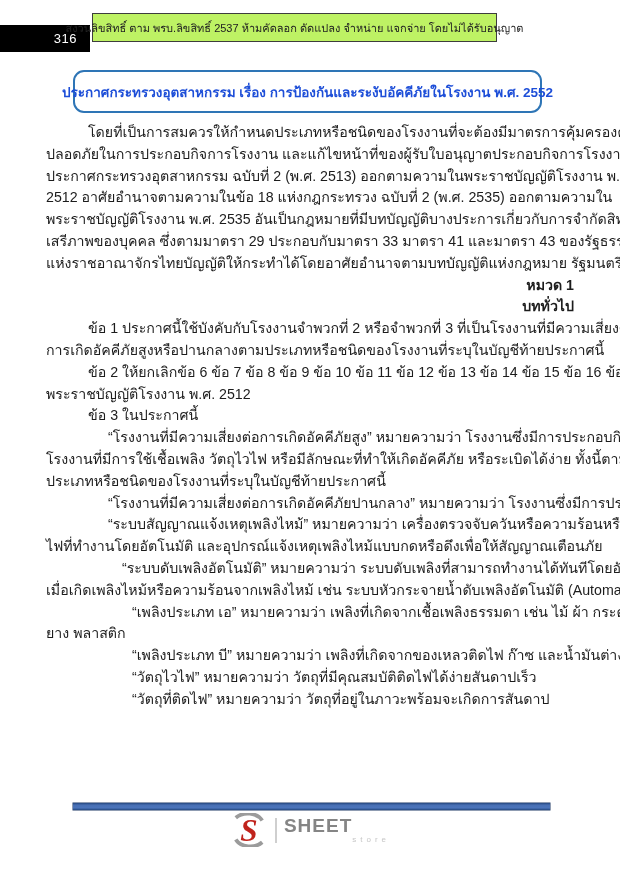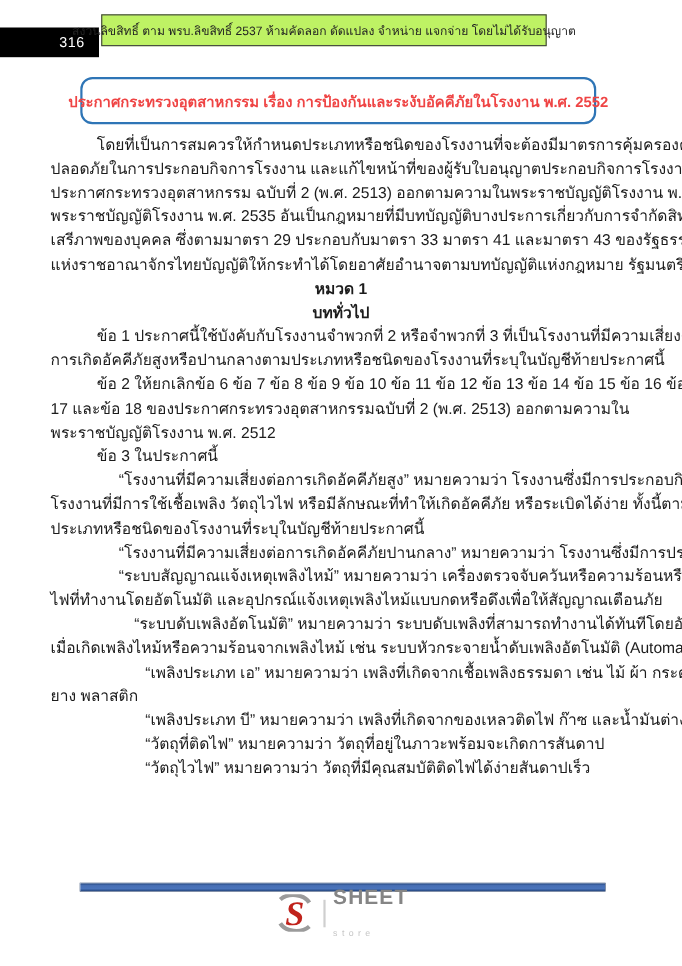--- a/index.html
+++ b/index.html
@@ -32,7 +32,7 @@
     border:2.5px solid #2e75b6;border-radius:11px;background:#fff;
     box-sizing:border-box;display:flex;align-items:center;justify-content:center;
   }
-  .title-box span{font-size:13.5px;font-weight:bold;color:#ef4444;white-space:nowrap;}
+  .title-box span{font-size:13.5px;font-weight:bold;color:#1d4ed8;white-space:nowrap;}
 
   
   .body-text{position:absolute;left:46px;top:122px;width:528px;}

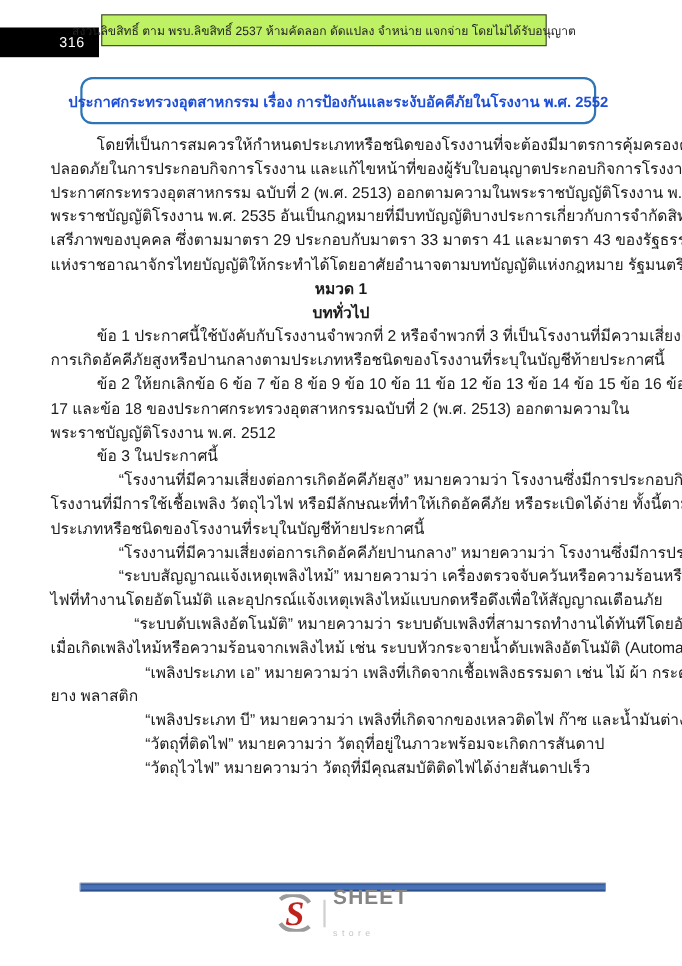--- a/index.html
+++ b/index.html
@@ -83,6 +83,7 @@
       <div class="line ind1"><span class="prefix"></span><span>โดยที่เป็นการสมควรให้กำหนดประเภทหรือชนิดของโรงงานที่จะต้องมีมาตรการคุ้มครองความ</span></div>
       <div class="line"><span class="prefix"></span><span>ปลอดภัยในการประกอบกิจการโรงงาน และแก้ไขหน้าที่ของผู้รับใบอนุญาตประกอบกิจการโรงงานตาม</span></div>
       <div class="line"><span class="prefix"></span><span>ประกาศกระทรวงอุตสาหกรรม ฉบับที่ 2 (พ.ศ. 2513) ออกตามความในพระราชบัญญัติโรงงาน พ.ศ.</span></div>
+      <div class="line"><span class="prefix"></span><span>2512 อาศัยอำนาจตามความในข้อ 18 แห่งกฎกระทรวง ฉบับที่ 2 (พ.ศ. 2535) ออกตามความใน</span></div>
       <div class="line"><span class="prefix"></span><span>พระราชบัญญัติโรงงาน พ.ศ. 2535 อันเป็นกฎหมายที่มีบทบัญญัติบางประการเกี่ยวกับการจำกัดสิทธิและ</span></div>
       <div class="line"><span class="prefix"></span><span>เสรีภาพของบุคคล ซึ่งตามมาตรา 29 ประกอบกับมาตรา 33 มาตรา 41 และมาตรา 43 ของรัฐธรรมนูญ</span></div>
       <div class="line"><span class="prefix"></span><span>แห่งราชอาณาจักรไทยบัญญัติให้กระทำได้โดยอาศัยอำนาจตามบทบัญญัติแห่งกฎหมาย รัฐมนตรีว่าการ</span></div>

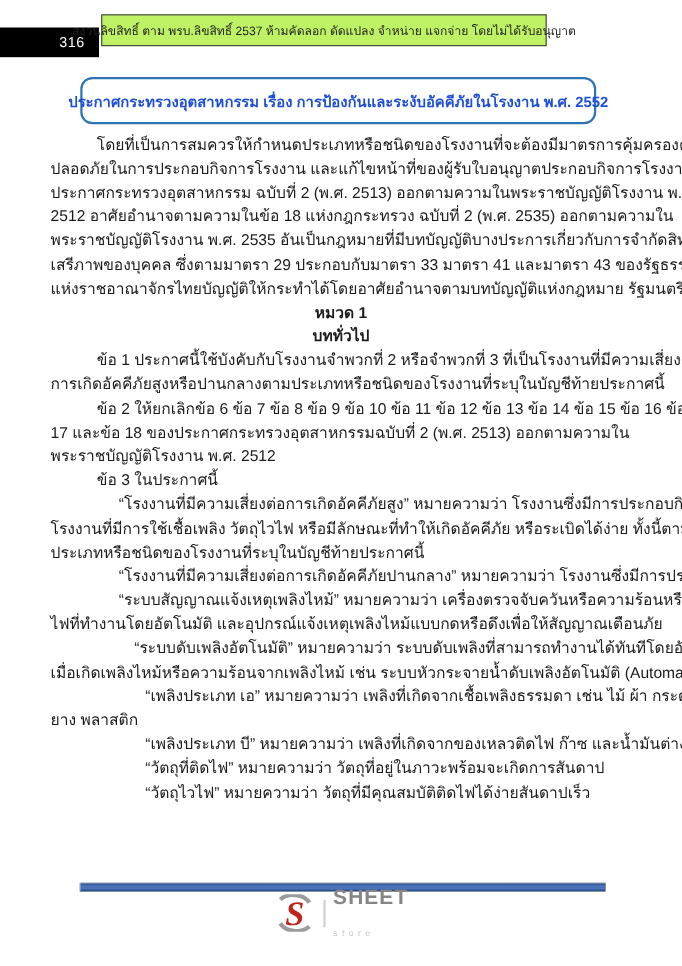--- a/index.html
+++ b/index.html
@@ -38,7 +38,7 @@
   .body-text{position:absolute;left:46px;top:122px;width:528px;}
   .line{height:21.8px;line-height:21.8px;font-size:14.2px;white-space:nowrap;color:#1c1c1c;}
   .line.center{text-align:center;white-space:normal;}
-  .line.bold{font-weight:bold;}
+  .line.bold{font-weight:bold;text-align:right;}
   .line .prefix{font-weight:normal;}
   .ind1{padding-left:42px;}
   .ind2{padding-left:62px;}

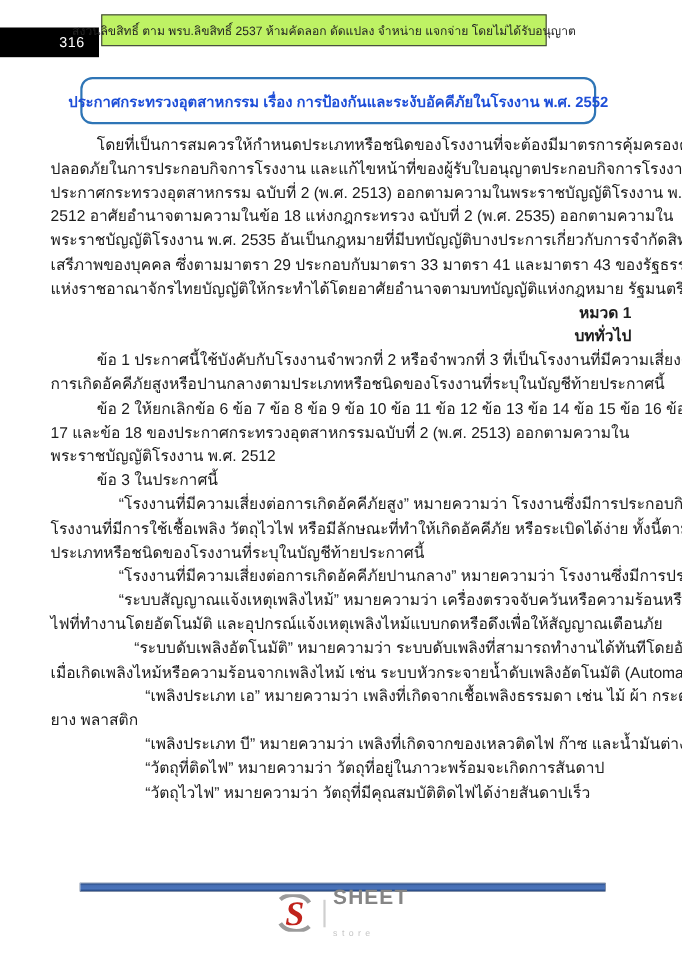--- a/index.html
+++ b/index.html
@@ -92,7 +92,6 @@
       <div class="line ind1"><span class="prefix">ข้อ 1</span><span> ประกาศนี้ใช้บังคับกับโรงงานจำพวกที่ 2 หรือจำพวกที่ 3 ที่เป็นโรงงานที่มีความเสี่ยงต่อ</span></div>
       <div class="line"><span class="prefix"></span><span>การเกิดอัคคีภัยสูงหรือปานกลางตามประเภทหรือชนิดของโรงงานที่ระบุในบัญชีท้ายประกาศนี้</span></div>
       <div class="line ind1"><span class="prefix">ข้อ 2</span><span> ให้ยกเลิกข้อ 6 ข้อ 7 ข้อ 8 ข้อ 9 ข้อ 10 ข้อ 11 ข้อ 12 ข้อ 13 ข้อ 14 ข้อ 15 ข้อ 16 ข้อ</span></div>
-      <div class="line"><span class="prefix"></span><span>17 และข้อ 18 ของประกาศกระทรวงอุตสาหกรรมฉบับที่ 2 (พ.ศ. 2513) ออกตามความใน</span></div>
       <div class="line"><span class="prefix"></span><span>พระราชบัญญัติโรงงาน พ.ศ. 2512</span></div>
       <div class="line ind1"><span class="prefix">ข้อ 3</span><span> ในประกาศนี้</span></div>
       <div class="line ind2"><span class="prefix"></span><span>“โรงงานที่มีความเสี่ยงต่อการเกิดอัคคีภัยสูง” หมายความว่า โรงงานซึ่งมีการประกอบกิจการ</span></div>

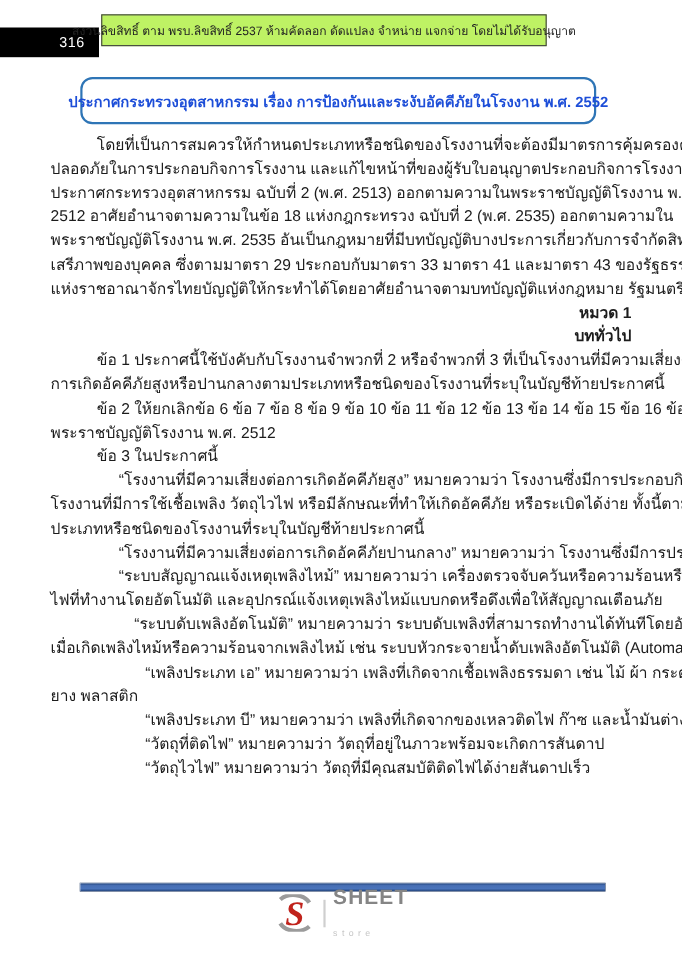--- a/index.html
+++ b/index.html
@@ -105,8 +105,8 @@
       <div class="line ind4"><span class="prefix"></span><span>“เพลิงประเภท เอ” หมายความว่า เพลิงที่เกิดจากเชื้อเพลิงธรรมดา เช่น ไม้ ผ้า กระดาษ</span></div>
       <div class="line"><span class="prefix"></span><span>ยาง พลาสติก</span></div>
       <div class="line ind4"><span class="prefix"></span><span>“เพลิงประเภท บี” หมายความว่า เพลิงที่เกิดจากของเหลวติดไฟ ก๊าซ และน้ำมันต่าง ๆ</span></div>
+      <div class="line ind4"><span class="prefix"></span><span>“วัตถุไวไฟ” หมายความว่า วัตถุที่มีคุณสมบัติติดไฟได้ง่ายสันดาปเร็ว</span></div>
       <div class="line ind4"><span class="prefix"></span><span>“วัตถุที่ติดไฟ” หมายความว่า วัตถุที่อยู่ในภาวะพร้อมจะเกิดการสันดาป</span></div>
-      <div class="line ind4"><span class="prefix"></span><span>“วัตถุไวไฟ” หมายความว่า วัตถุที่มีคุณสมบัติติดไฟได้ง่ายสันดาปเร็ว</span></div>
     </div>
 
   <div class="footer-rule"></div>

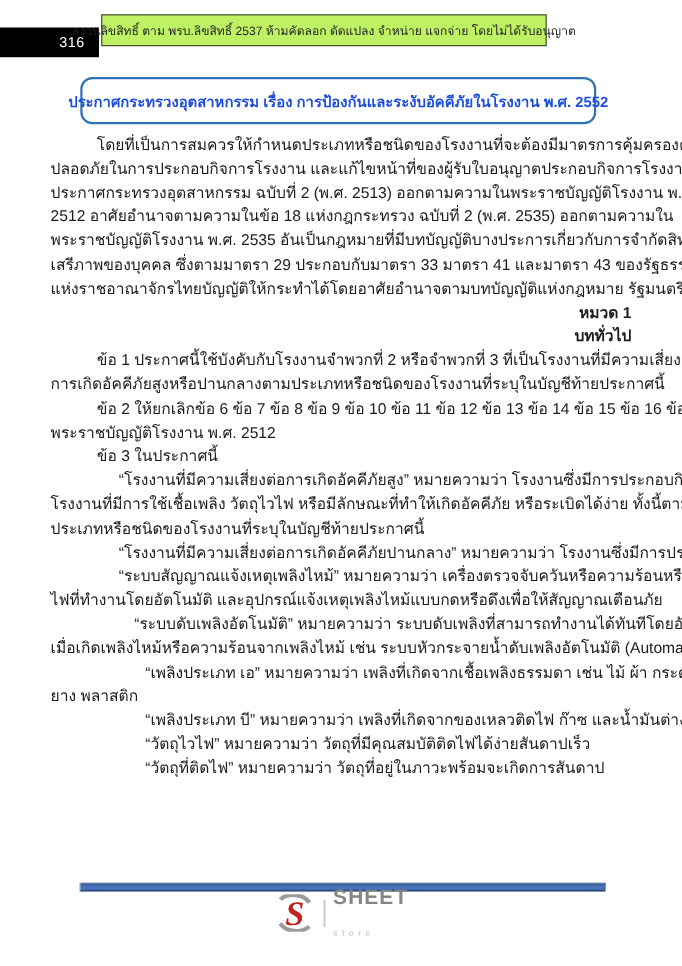--- a/index.html
+++ b/index.html
@@ -58,7 +58,7 @@
     display:flex;align-items:center;justify-content:center;gap:7px;
   }
   .logo-divider{width:2px;height:25px;background:#cfcfcf;}
-  .logo-text{display:flex;flex-direction:column;align-items:flex-start;}
+  .logo-text{display:flex;flex-direction:row;align-items:flex-start;}
   .logo-brand{font-size:19px;font-weight:bold;color:#858585;letter-spacing:1px;line-height:18px;}
   .logo-sub{font-size:8px;color:#c6c6c6;letter-spacing:4px;line-height:9px;margin-top:18px;}
 </style>

